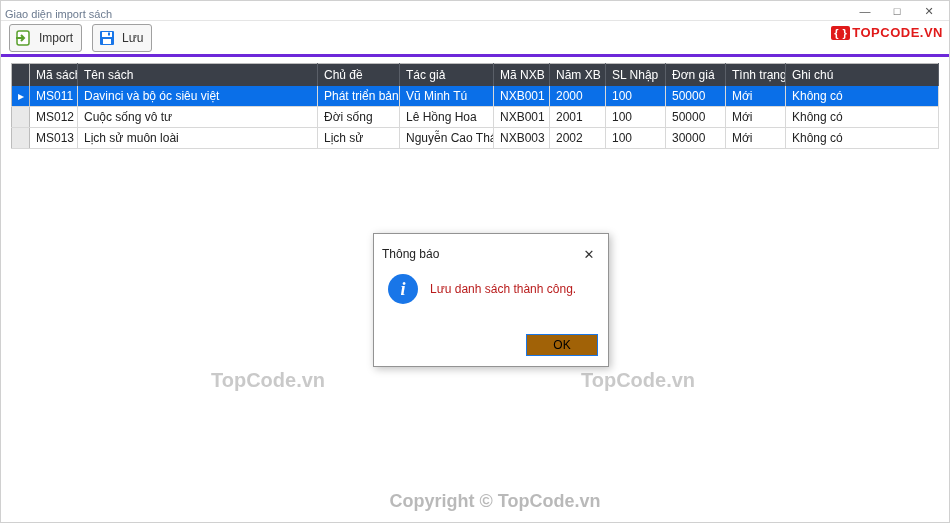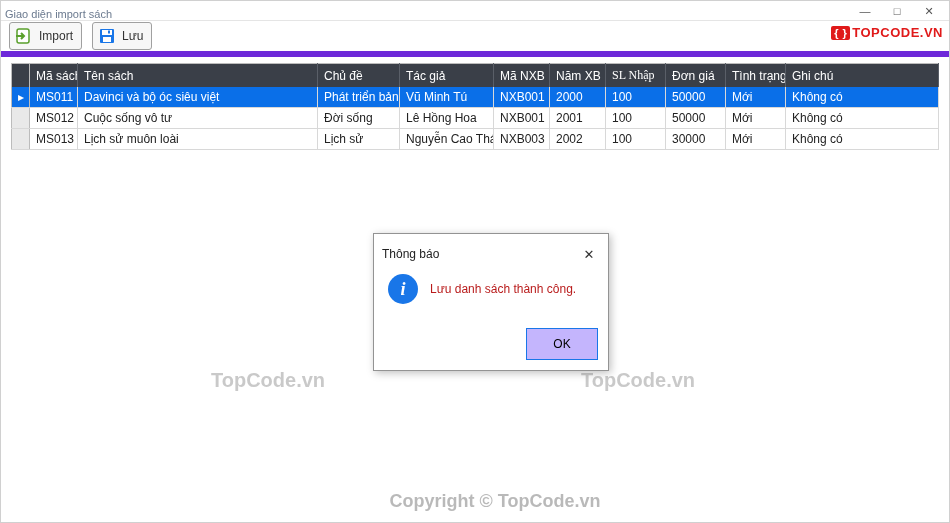--- a/index.html
+++ b/index.html
@@ -40,7 +40,7 @@
     align-items: center;
     padding: 4px 8px;
     gap: 10px;
-    border-bottom: 6px solid #6d28d9;
+    border-bottom: 3px solid #6d28d9;
     position: relative;
   }
   .btn {

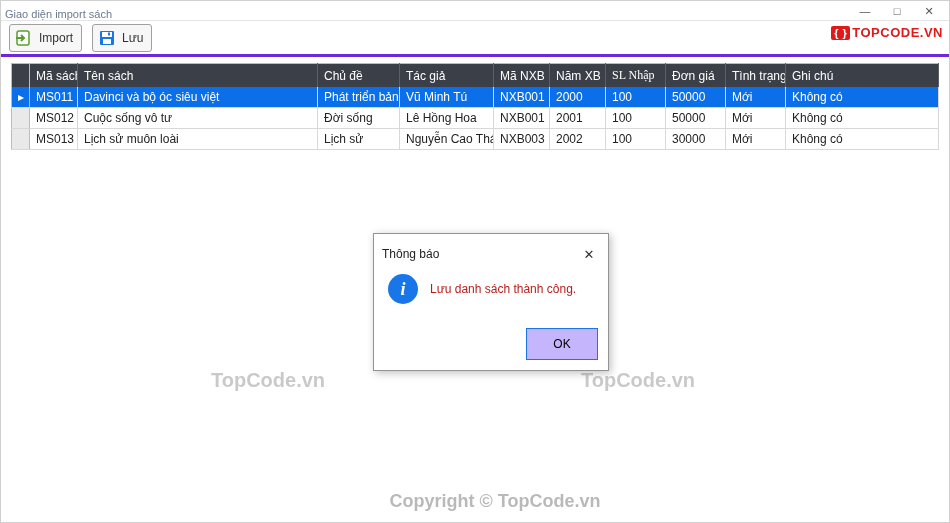--- a/index.html
+++ b/index.html
@@ -132,7 +132,7 @@
   table.grid th.rowhead { background:#3a3f48; }
   .col-ma{width:48px;} .col-ten{width:240px;} .col-chude{width:82px;}
   .col-tacgia{width:94px;} .col-manxb{width:56px;} .col-namxb{width:56px;}
-  .col-slnhap{width:60px;font-family:Liberation Serif, serif;} .col-dongia{width:60px;} .col-tinhtrang{width:60px;}
+  .col-slnhap{width:60px;} .col-dongia{width:60px;} .col-tinhtrang{width:60px;}
   .col-ghichu{width:auto;}
   .dialog-backdrop {
     position:absolute; inset:0;

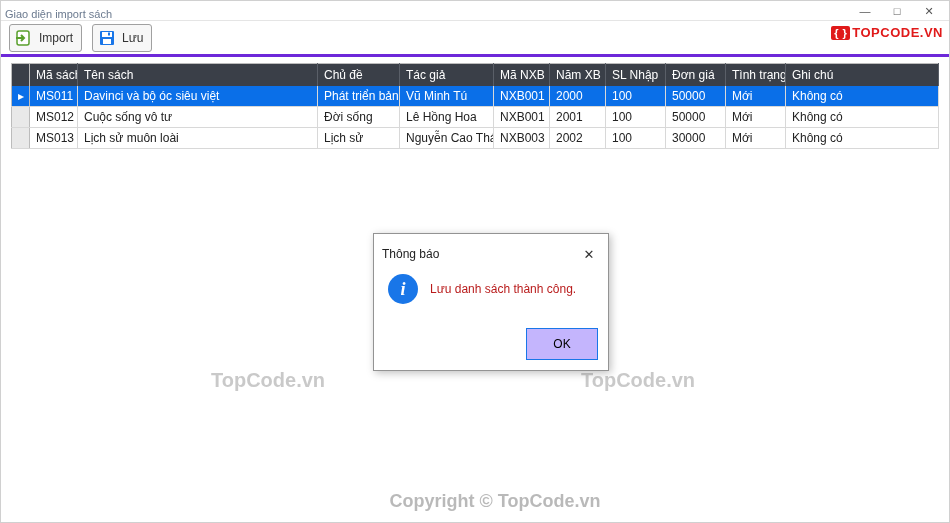--- a/index.html
+++ b/index.html
@@ -177,11 +177,11 @@
     padding: 6px 10px 10px 10px;
   }
   .ok-btn {
-    min-width: 72px; height: 32px;
+    min-width: 72px; height: 22px;
     border: 1px solid #1976e8;
-    background: #c4b5fd;
+    background: #a16207;
     font-size:12px;
-    display:flex;align-items:center;justify-content:center;
+    display:flex;align-items:center;justify-content:center;margin-top:6px;
   }
   .watermark {
     position:absolute;

